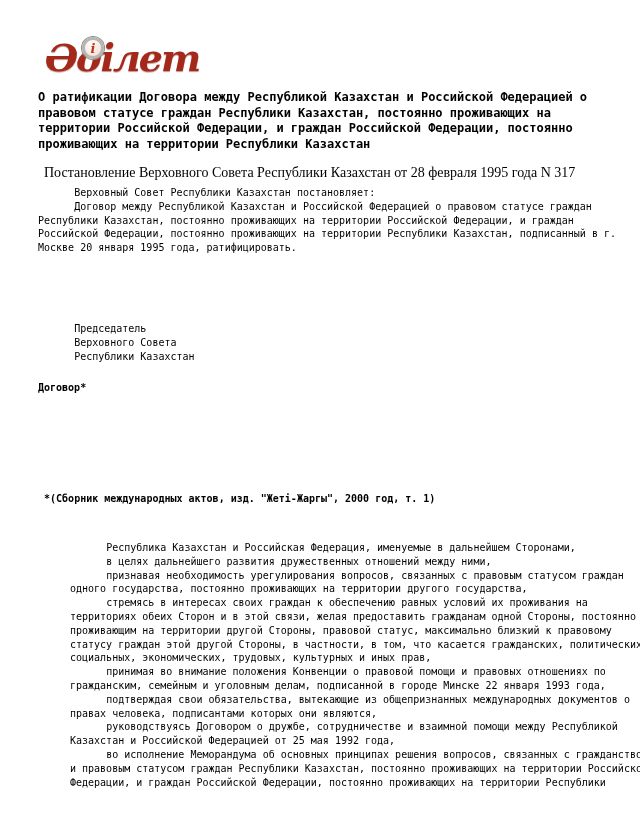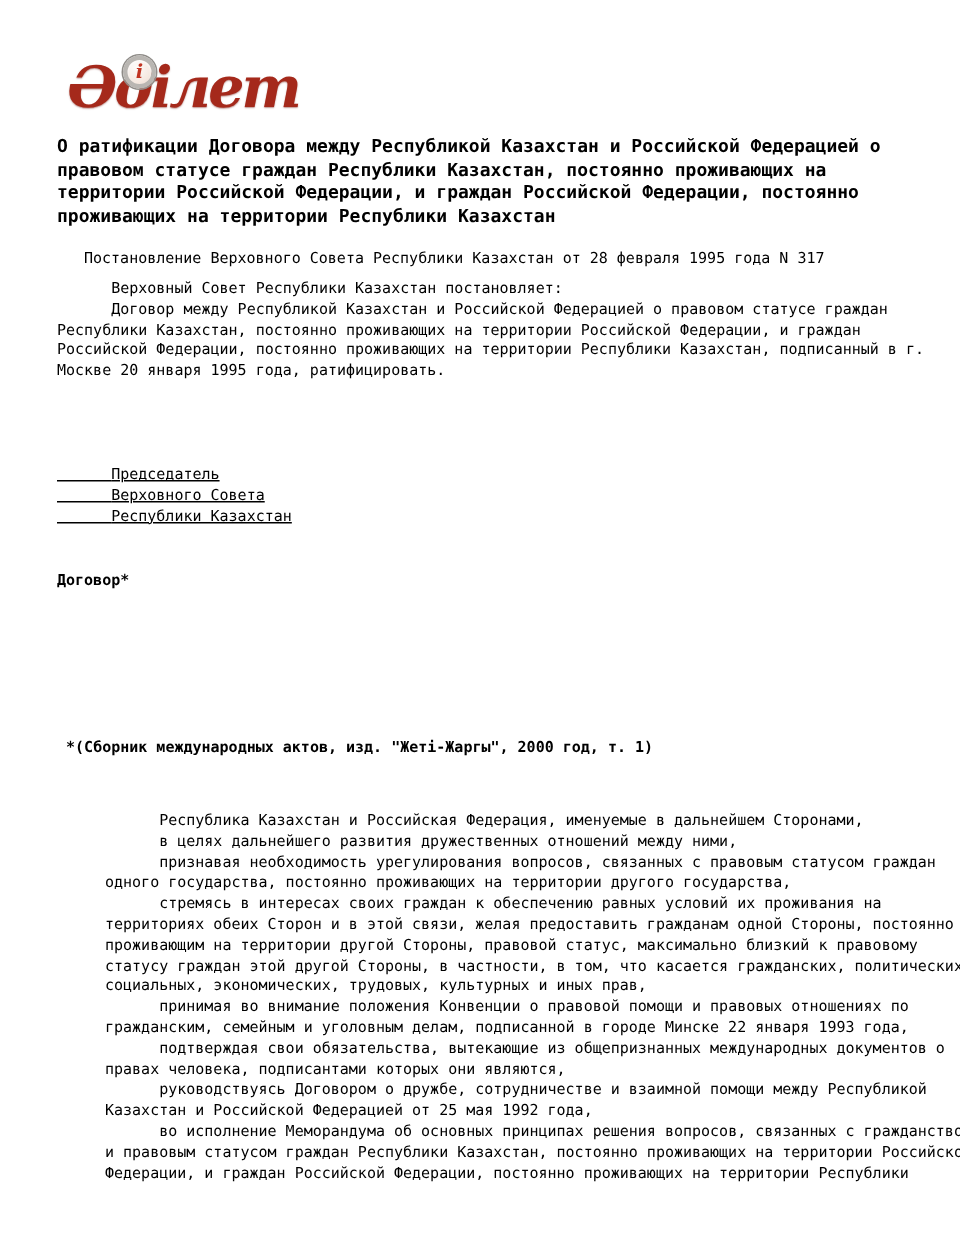--- a/index.html
+++ b/index.html
@@ -69,11 +69,12 @@
     line-height: 15.5px;
   }
   .docref {
-    left: 56px;
+    left: 44px;
     top: 167px;
     width: 584px;
-    font-size: 10px;
+    font-size: 14px;
     line-height: 12px;
+    font-family: Liberation Serif, serif;
   }
   .block10 {
     left: 38px;

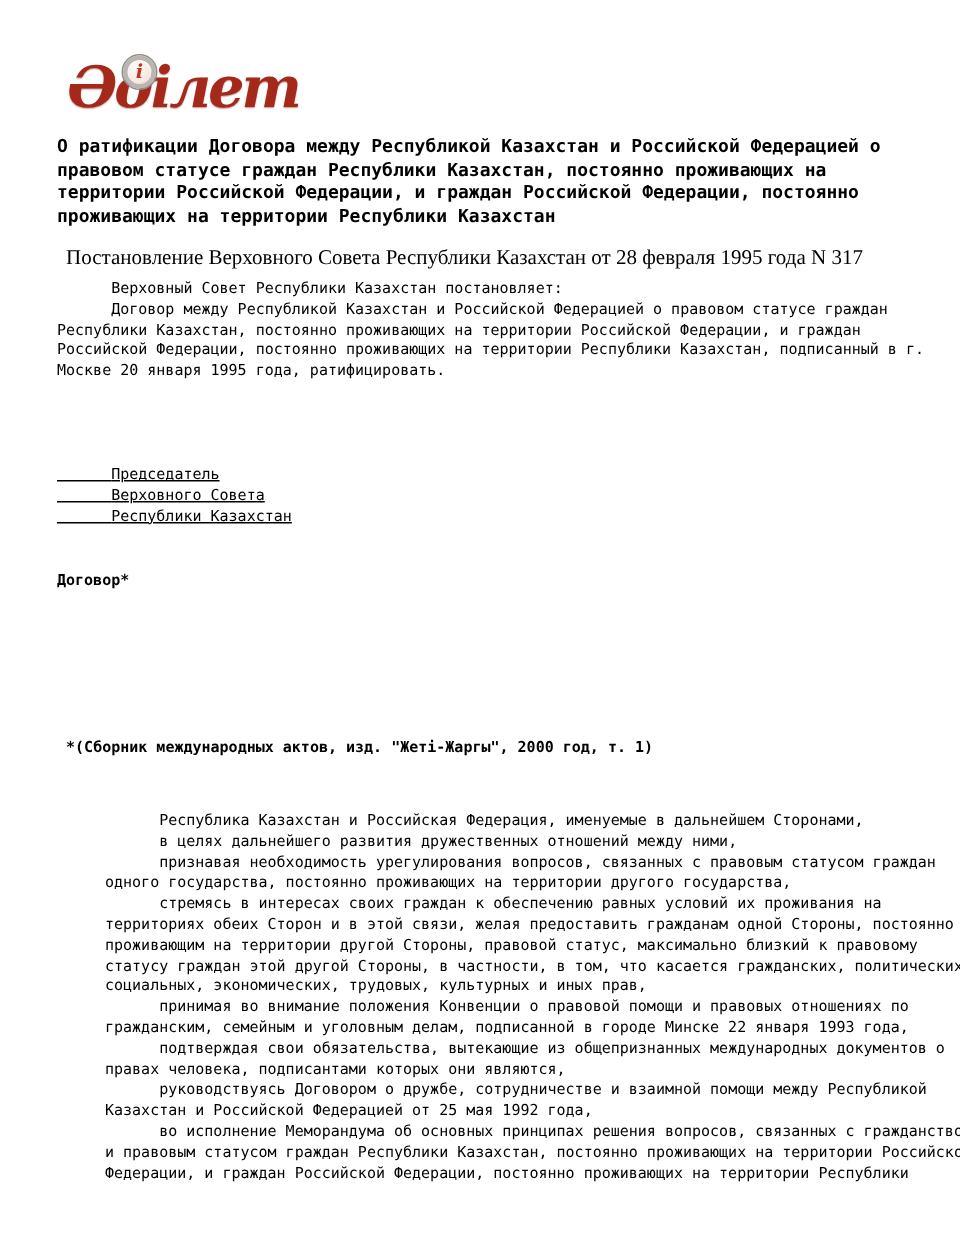--- a/index.html
+++ b/index.html
@@ -83,7 +83,7 @@
     line-height: 13.8px;
   }
   .resolution { top: 186px; }
-  .signature  { top: 310px; text-decoration: underline; }
+  .signature  { top: 322px; }
   .treaty-head {
     left: 38px;
     top: 380px;

